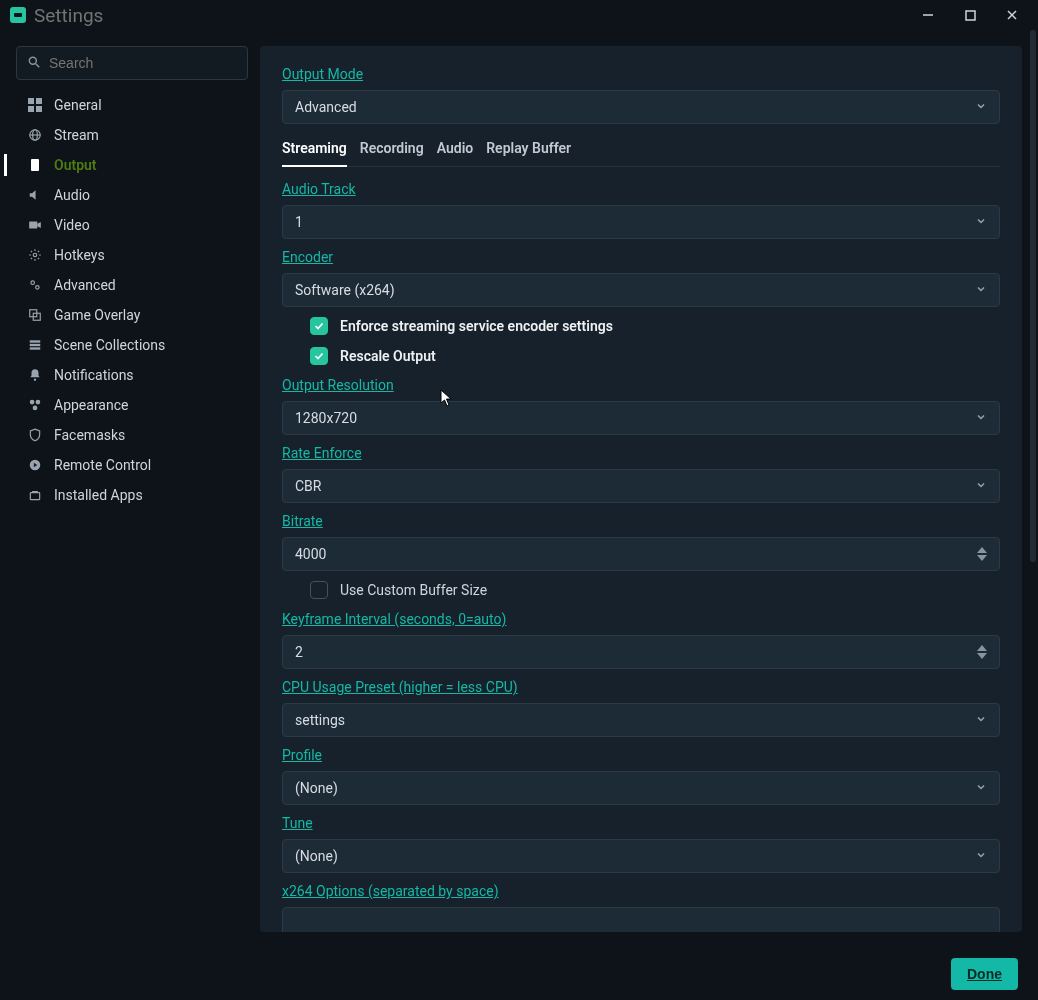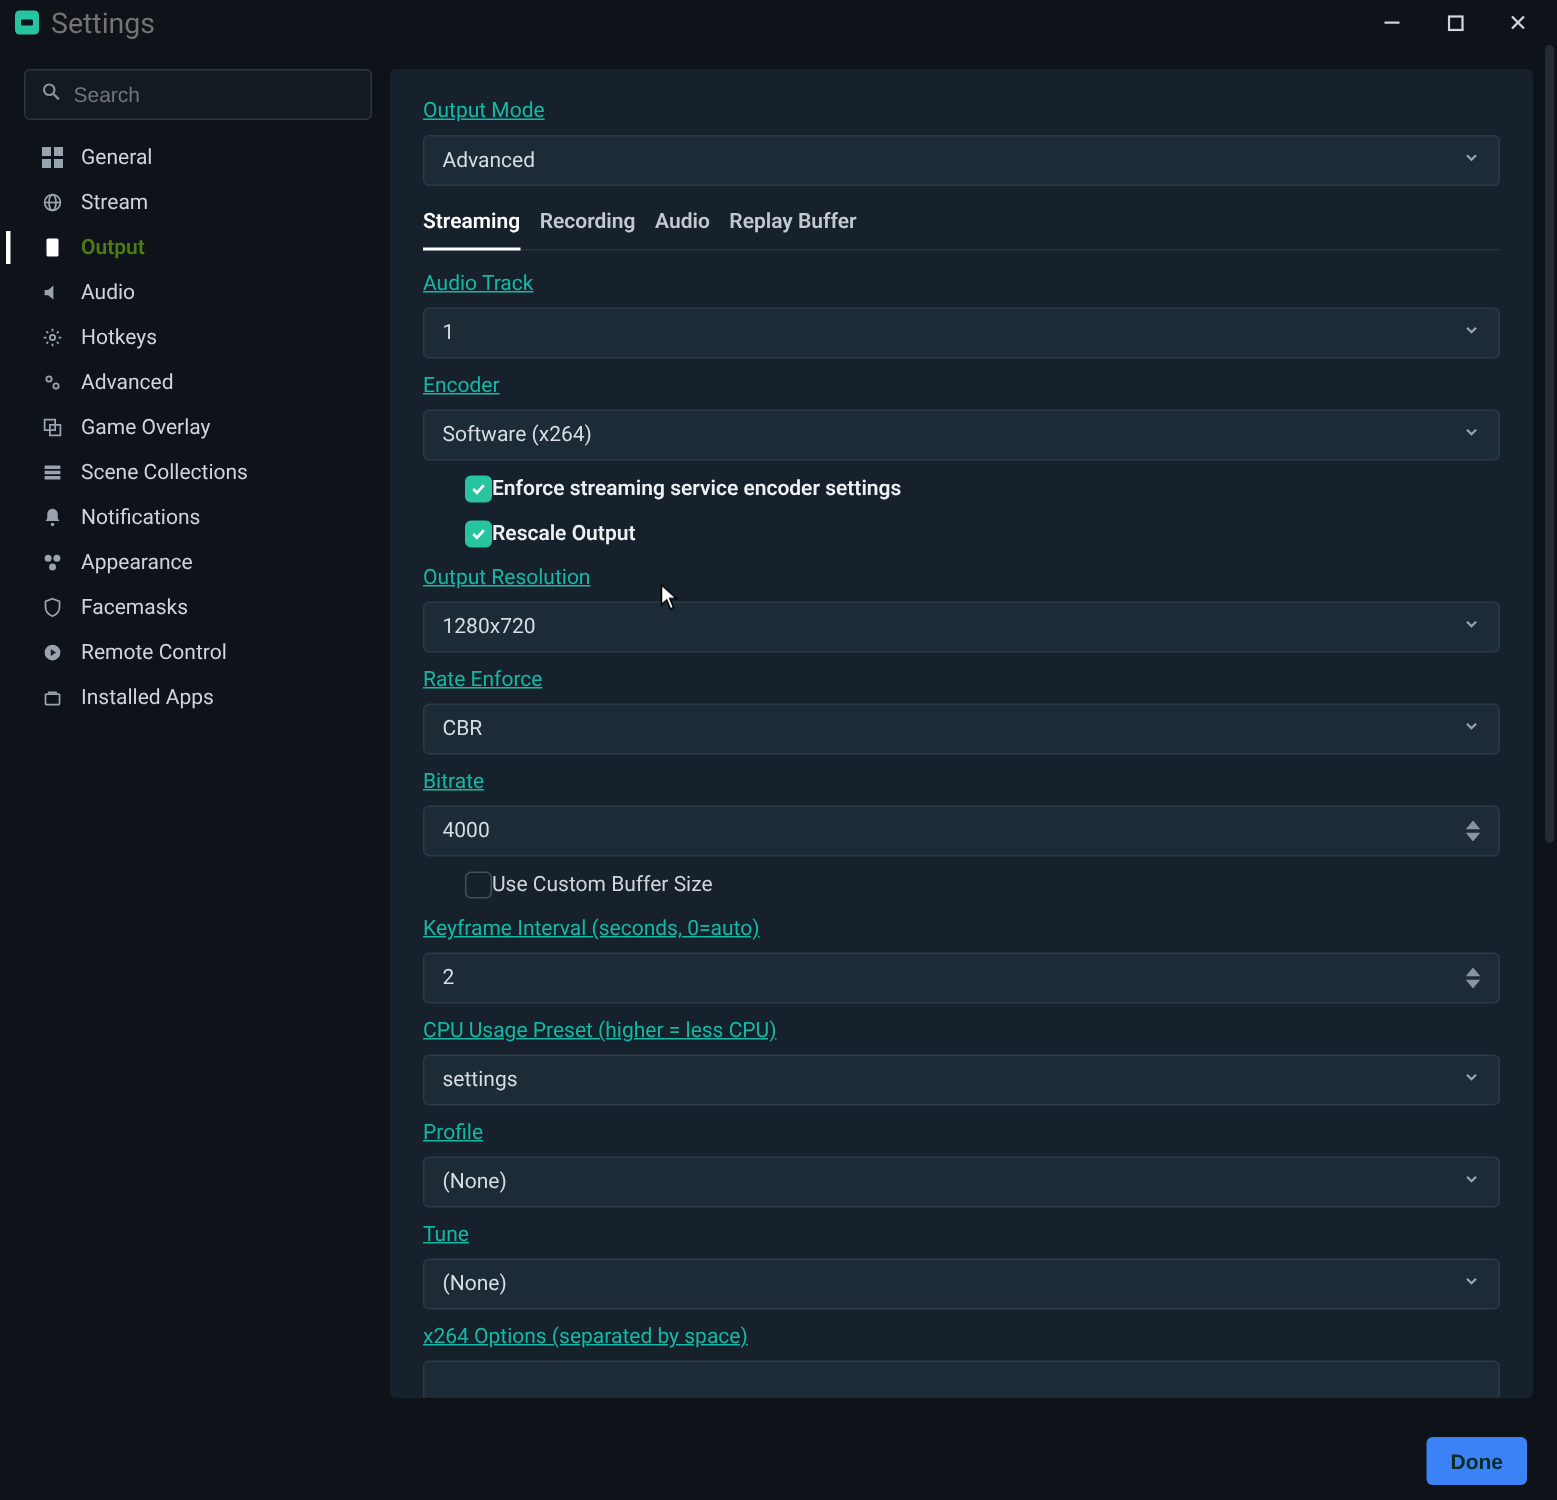--- a/index.html
+++ b/index.html
@@ -263,6 +263,15 @@
       </li>
       <li>
         <span class="ico">
+            <svg width="14" height="14" viewBox="0 0 24 24" fill="currentColor">
+              <rect x="2" y="6" width="14" height="12" rx="1"></rect>
+              <path d="M16 10l6-3v10l-6-3z"></path>
+            </svg>
+          </span>
+        <span>Video</span>
+      </li>
+      <li>
+        <span class="ico">
             <svg width="14" height="14" viewBox="0 0 24 24" fill="none" stroke="currentColor" stroke-width="2">
               <circle cx="12" cy="12" r="3"></circle>
               <path d="M12 2v3M12 19v3M2 12h3M19 12h3M5 5l2 2M17 17l2 2M19 5l-2 2M5 19l2-2"></path>

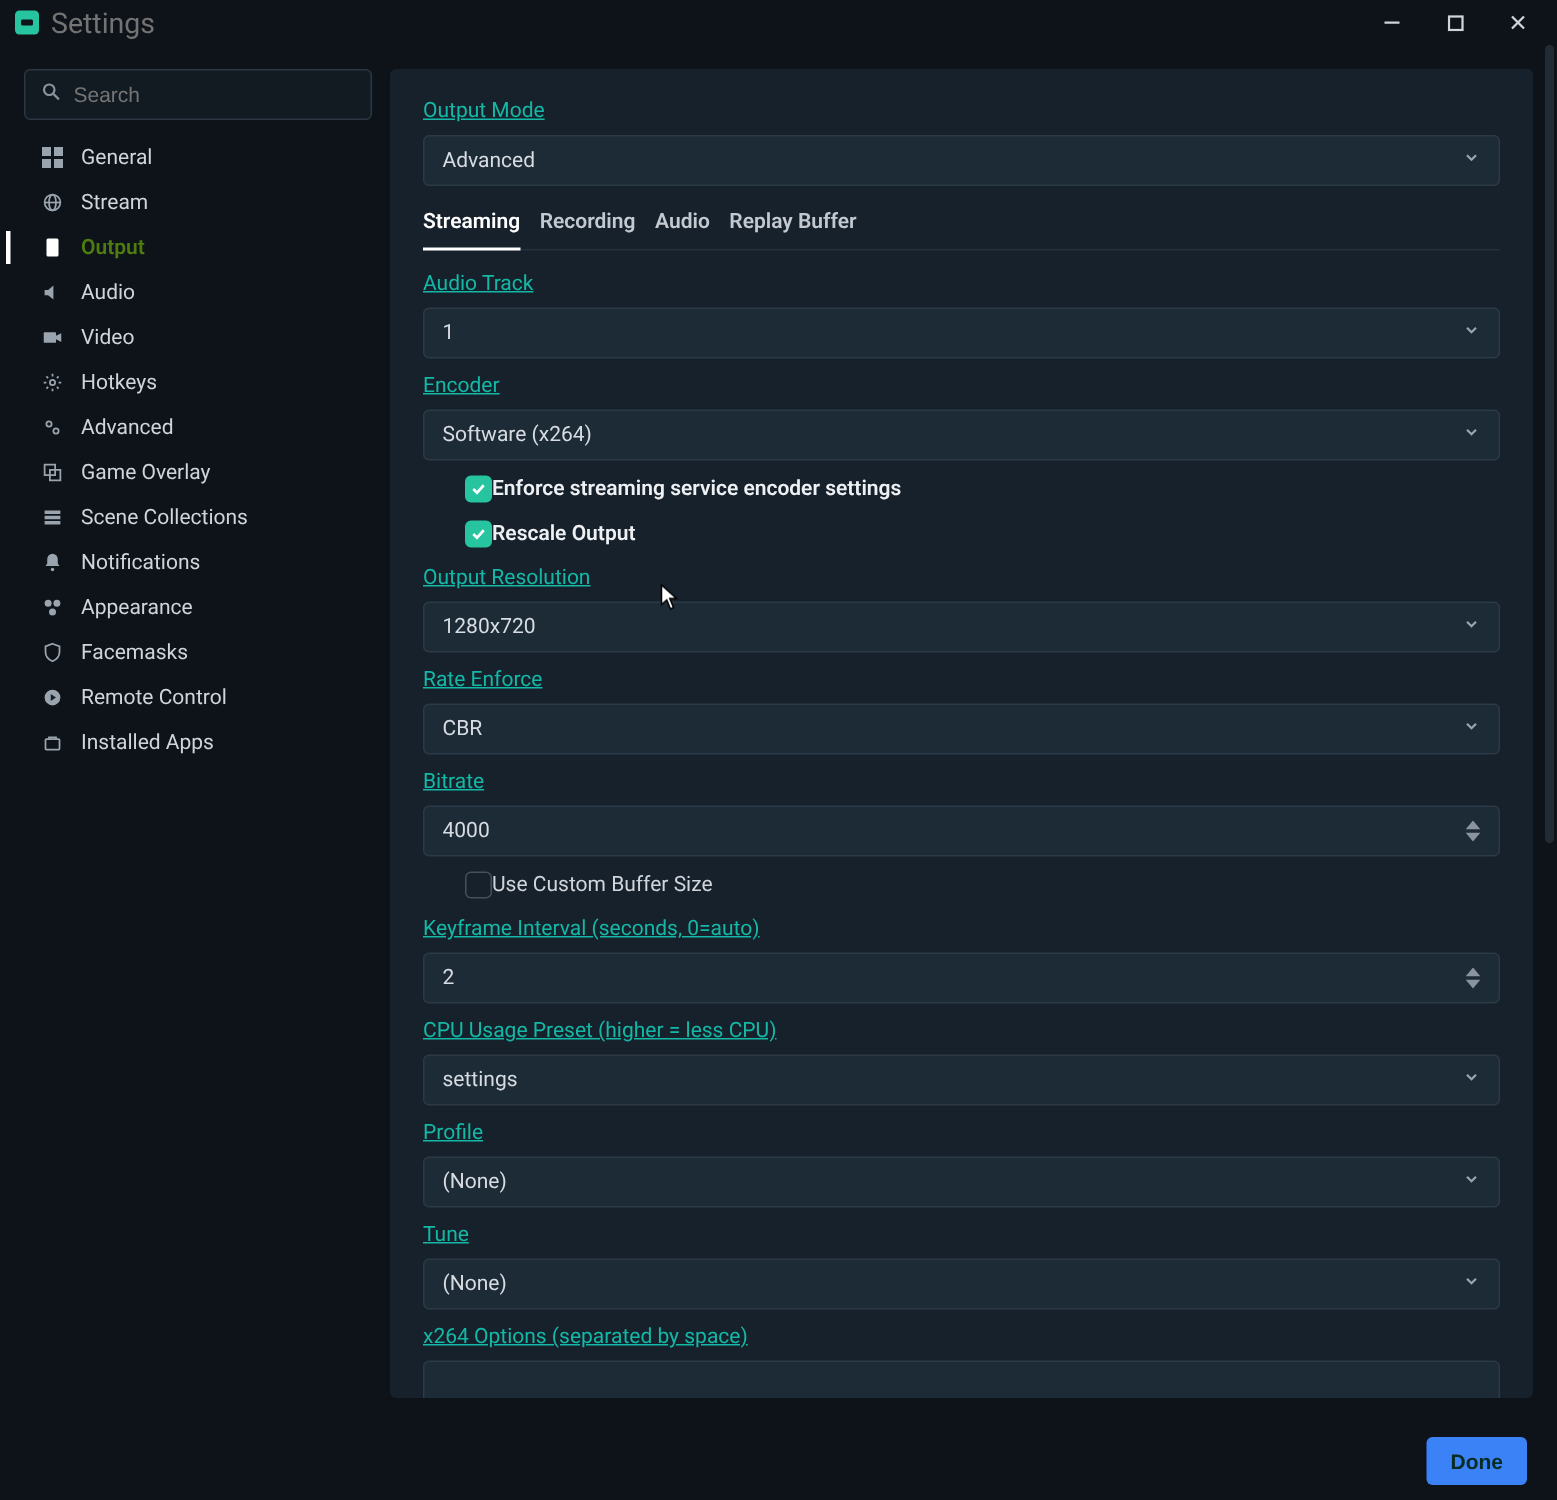--- a/index.html
+++ b/index.html
@@ -130,7 +130,7 @@
   }
 
   .checkbox-row {
-    display: flex; align-items: center; 
+    display: flex; align-items: center; gap: 12px;
     margin: 2px 0 12px 0;
     padding-left: 28px;
   }

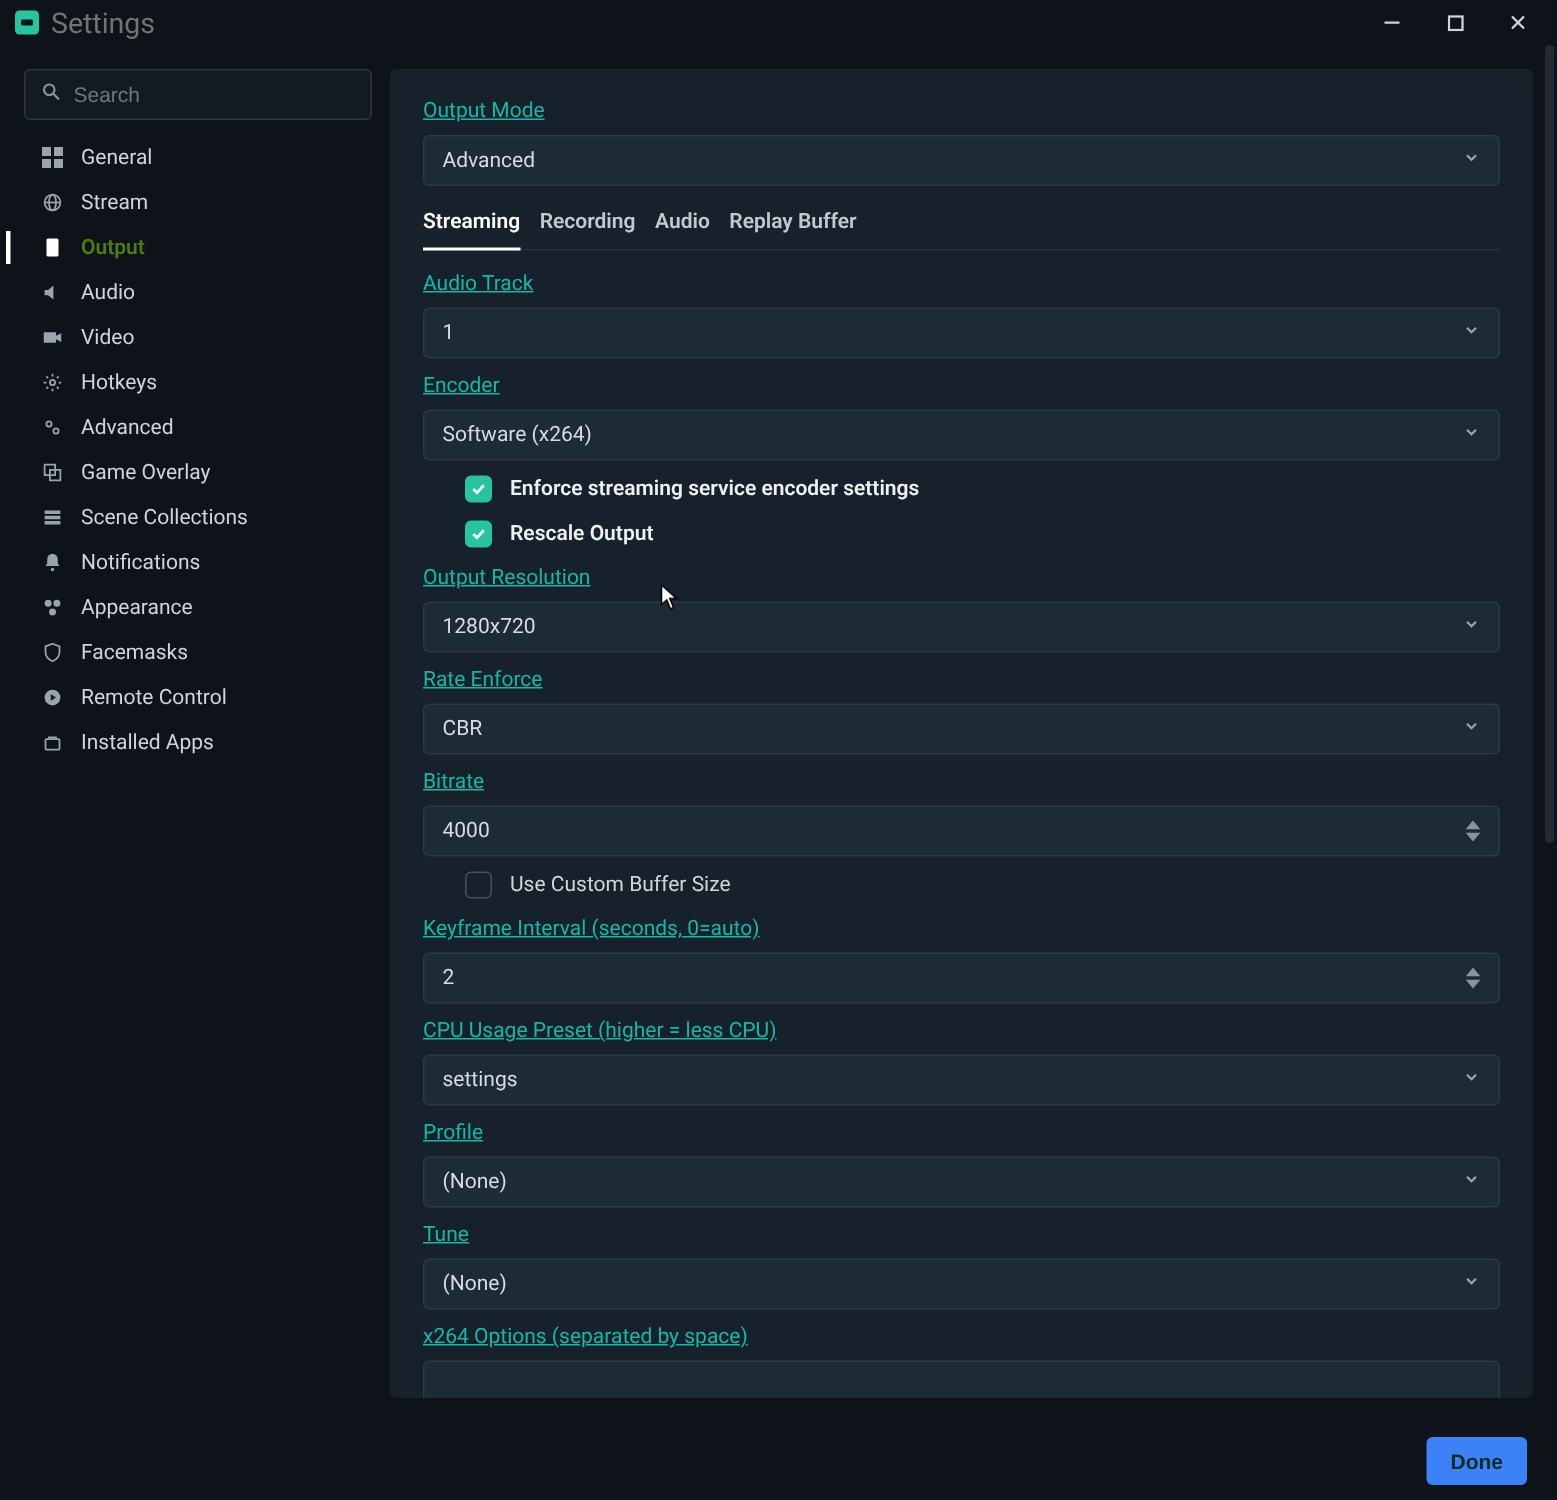--- a/index.html
+++ b/index.html
@@ -152,13 +152,14 @@
     padding-right: 20px;
   }
   .done-btn {
-    background: #3b82f6;
+    background: #14b8a6;
     color: #072c24;
     font-weight: 700;
     border: 0; border-radius: 4px;
     padding: 8px 16px;
     font-size: 14px;
     cursor: pointer;
+    text-decoration: underline;
   }
 
   

